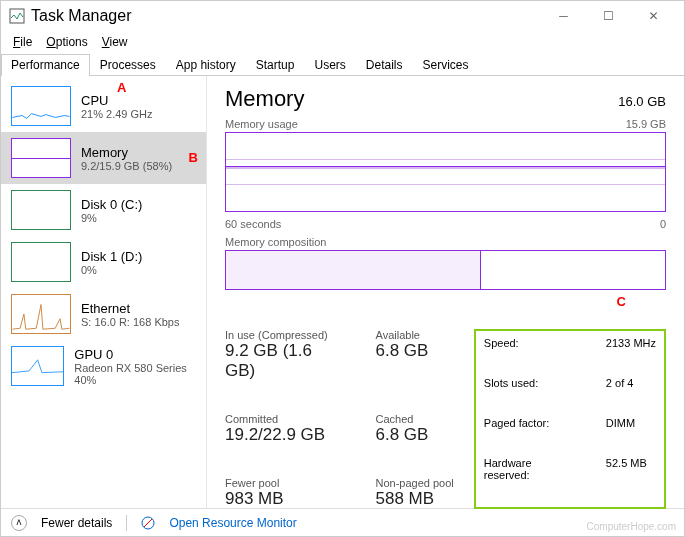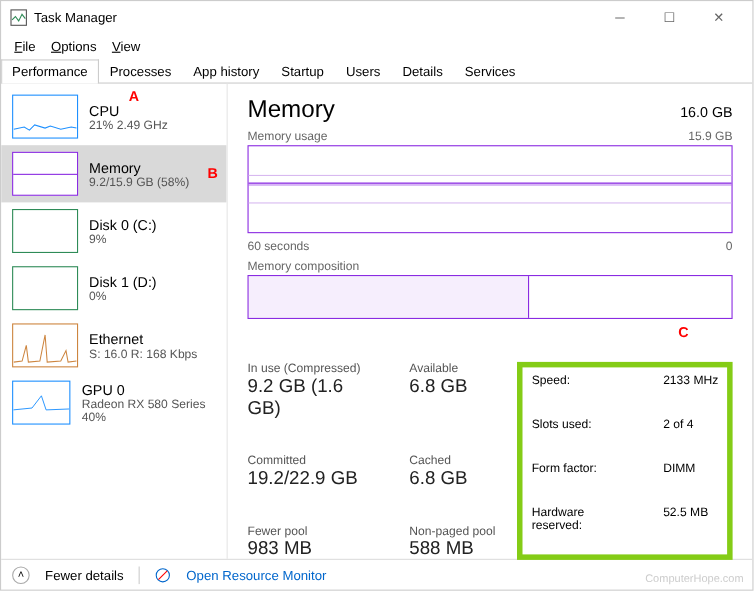--- a/index.html
+++ b/index.html
@@ -6,7 +6,7 @@
 body { background: #fff; width: 685px; height: 537px; border: 1px solid #ccc; position: relative; }
 .titlebar { height: 30px; display: flex; align-items: center; padding: 0 8px; }
 .titlebar .icon { width: 16px; height: 16px; margin-right: 6px; }
-.titlebar .title { font-size: 12px; flex: 1; }
+.titlebar .title { font-size: 16px; flex: 1; }
 .winbtns { display: flex; }
 .winbtn { width: 45px; height: 30px; display: flex; align-items: center; justify-content: center; color: #666; font-size: 12px; }
 .menubar { height: 22px; display: flex; align-items: center; padding: 0 6px; gap: 2px; font-size: 12px; }

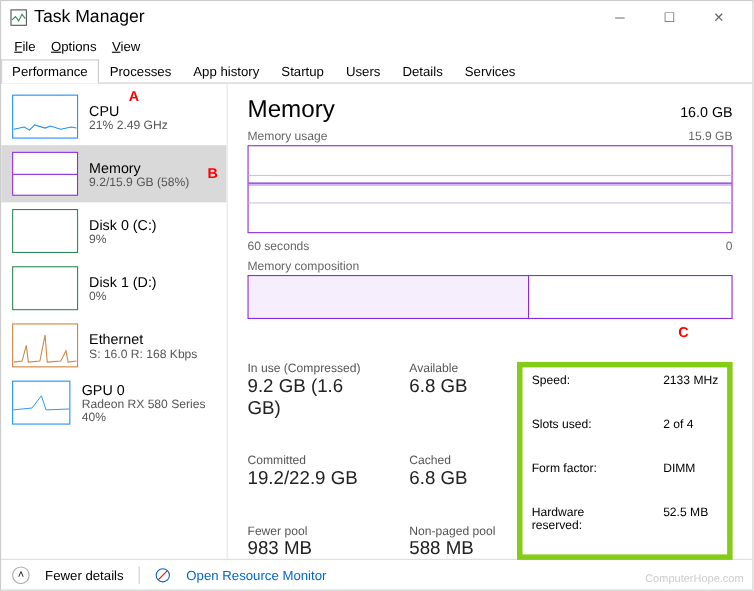--- a/index.html
+++ b/index.html
@@ -39,7 +39,7 @@
 .stat { }
 .stat .lbl { font-size: 11px; color: #555; }
 .stat .val { font-size: 17px; color: #222; }
-.specs { border: 5px solid #84cc16; padding: 6px 8px; font-size: 11px; margin-left: 20px; display: grid; grid-template-columns: auto auto; column-gap: 16px; row-gap: 4px; align-content: start; gap: 28px; }
+.specs { border: 2px solid #84cc16; padding: 6px 8px; font-size: 11px; margin-left: 20px; display: grid; grid-template-columns: auto auto; column-gap: 16px; row-gap: 4px; align-content: start; gap: 28px; }
 .annot-c { color: red; font-weight: bold; font-size: 13px; text-align: right; margin-right: 40px; margin-top: 4px; }
 .footer { height: 28px; border-top: 1px solid #ddd; display: flex; align-items: center; padding: 0 10px; font-size: 12px; gap: 14px; }
 .footer .chev { width: 16px; height: 16px; border: 1px solid #aaa; border-radius: 50%; display: flex; align-items: center; justify-content: center; font-size: 10px; }

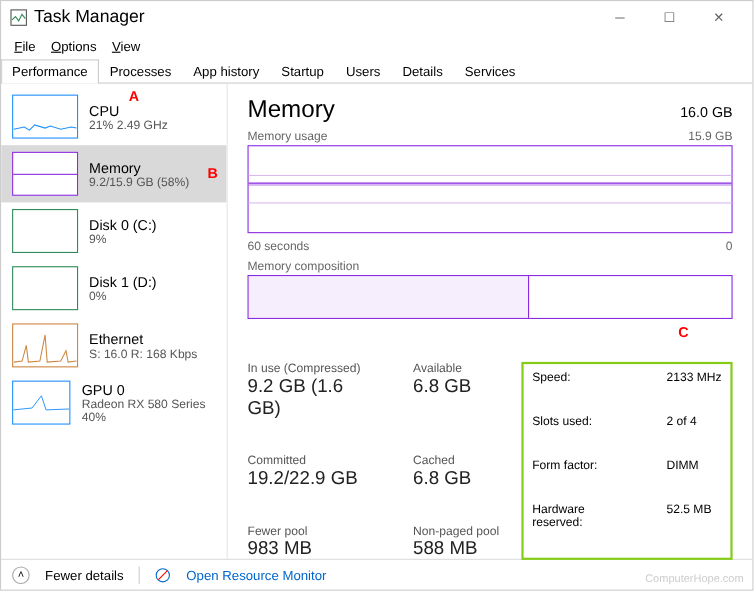--- a/index.html
+++ b/index.html
@@ -194,7 +194,7 @@
           <div>2133 MHz</div>
           <div>Slots used:</div>
           <div>2 of 4</div>
-          <div>Form factor:</div>
+          <div>Paged factor:</div>
           <div>DIMM</div>
           <div>Hardware reserved:</div>
           <div>52.5 MB</div>

